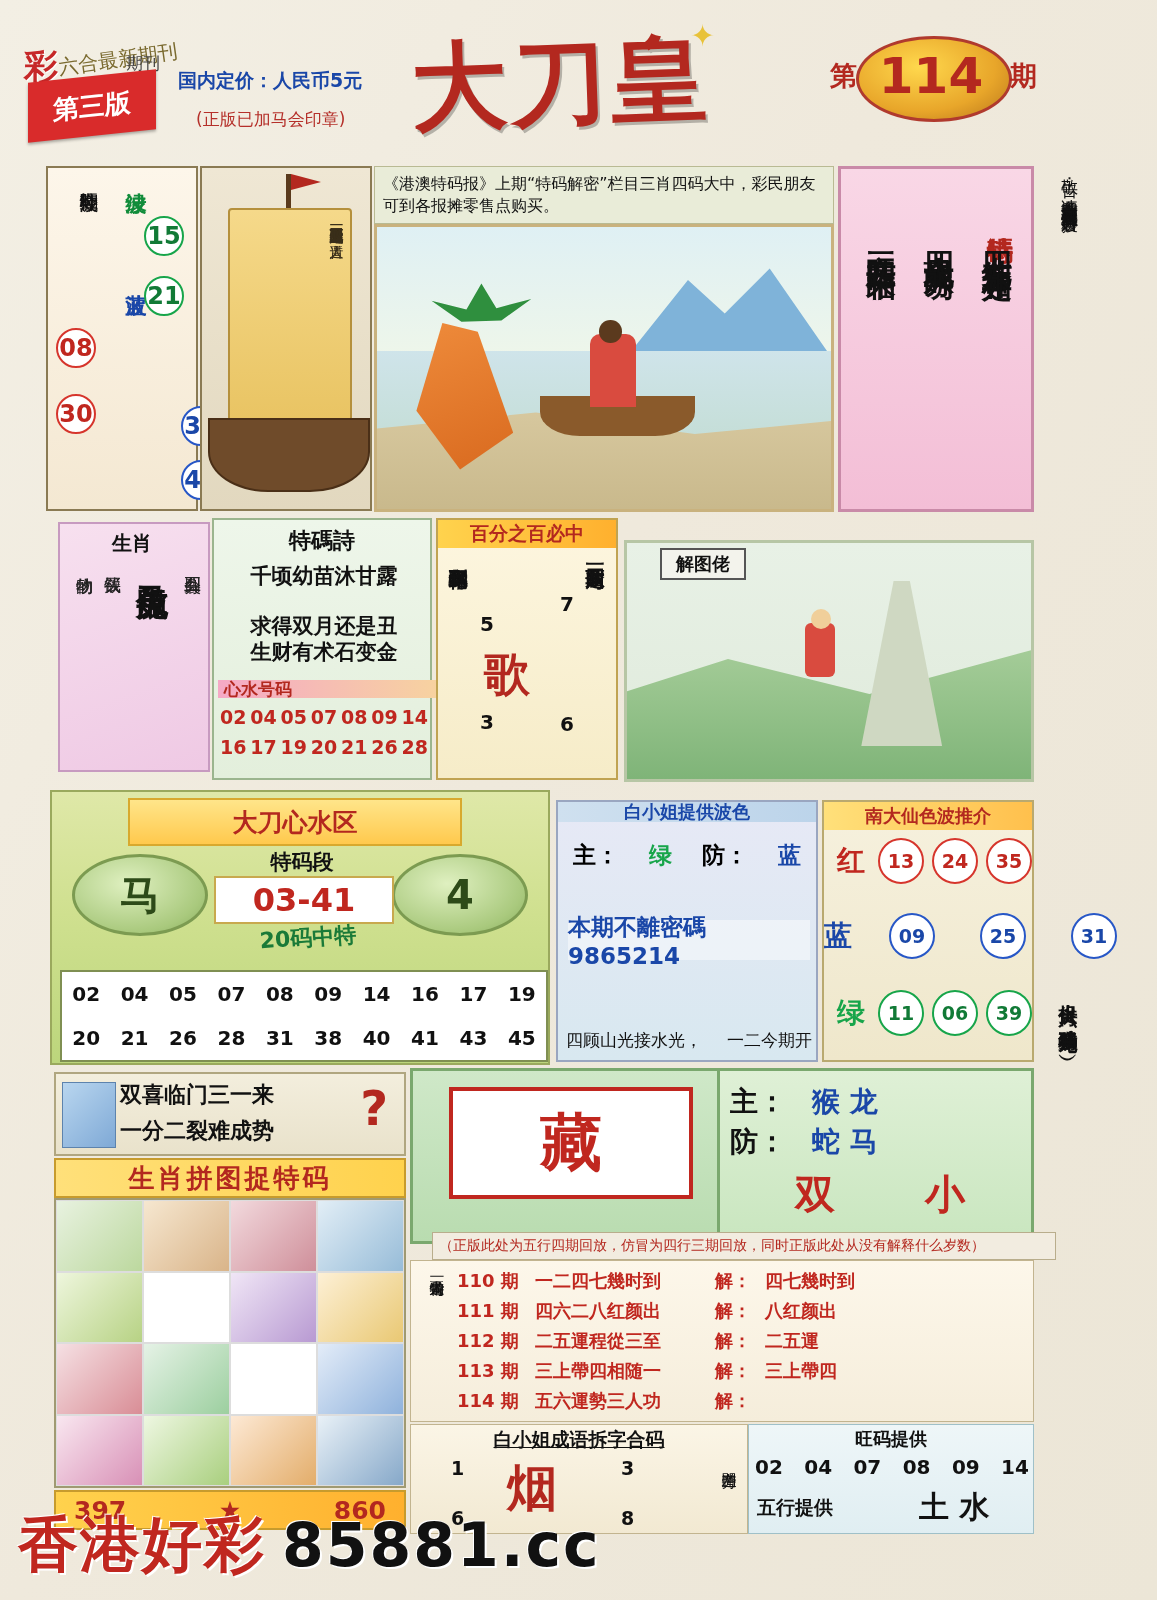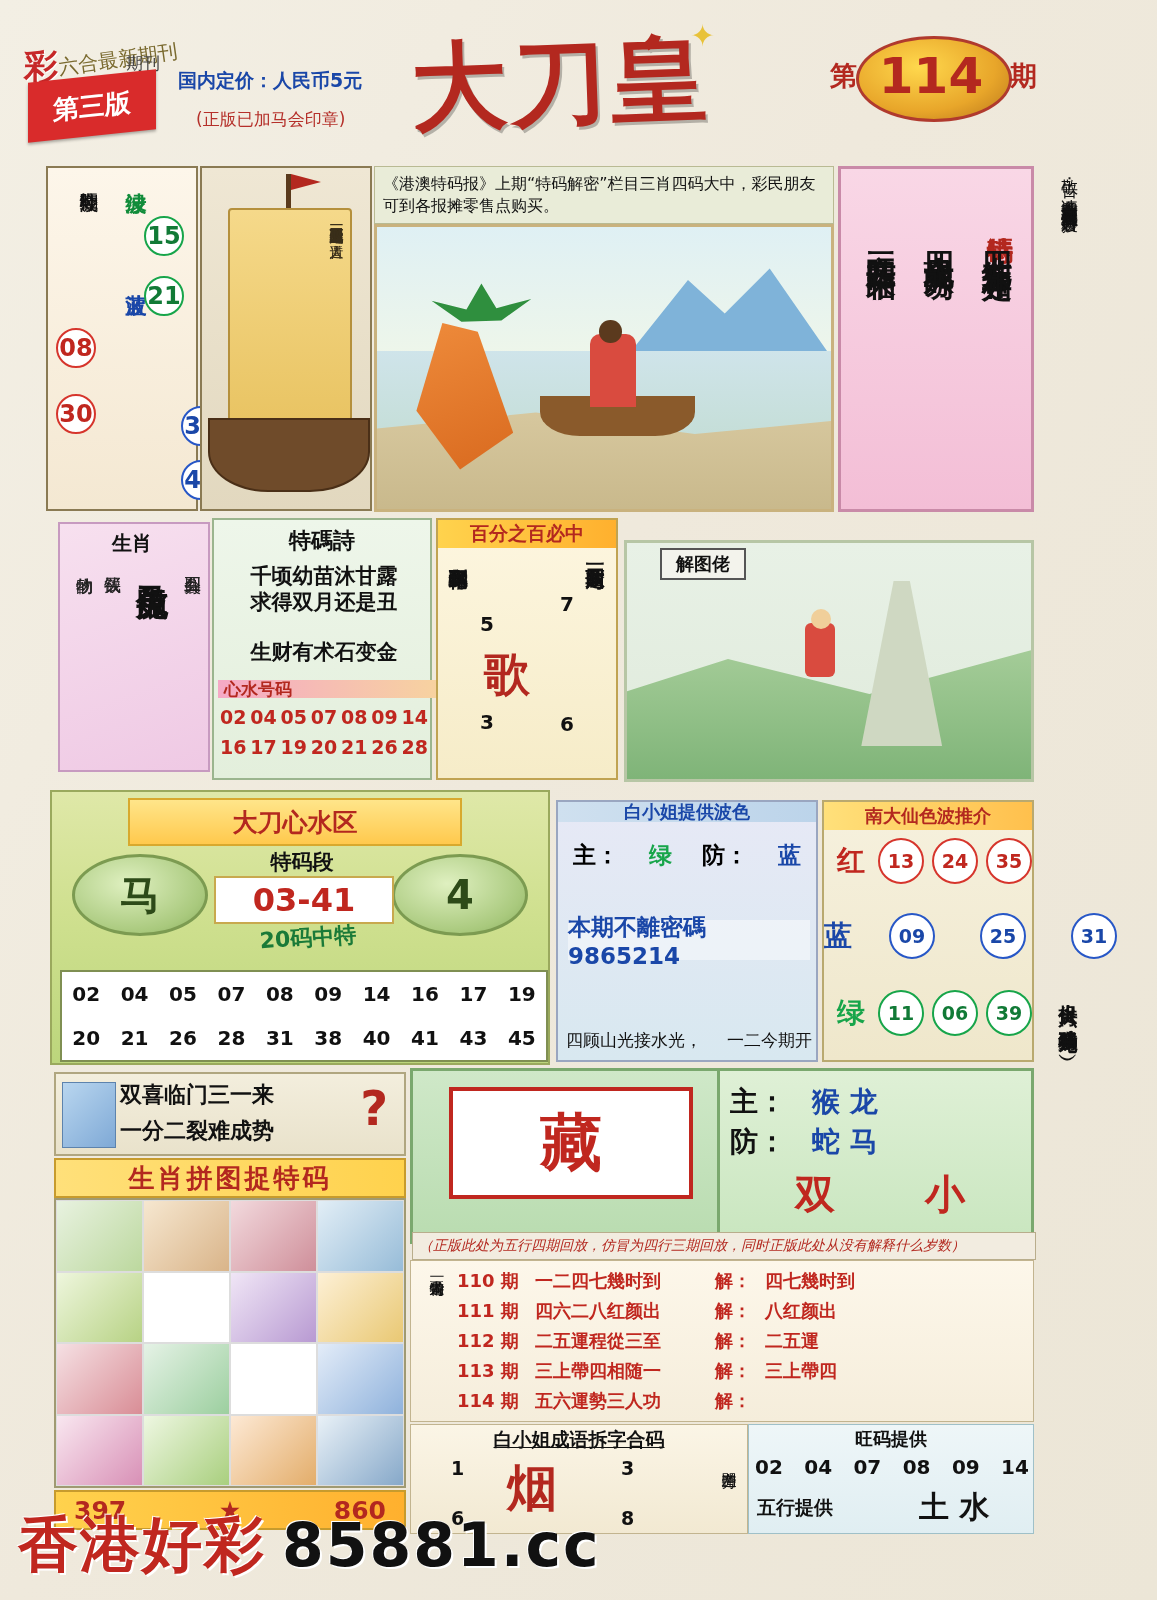--- a/index.html
+++ b/index.html
@@ -489,7 +489,7 @@
   <div class="abs shibox">
     <div class="t">特碼詩</div>
     <div class="l" style="top:42px;">千顷幼苗沐甘露</div>
-    <div class="l" style="top:68px;">求得双月还是丑</div>
+    <div class="l" style="top:92px;">求得双月还是丑</div>
     <div class="l" style="top:118px;">生财有术石变金</div>
     <div class="subt">心水号码</div>
     <div class="nums">

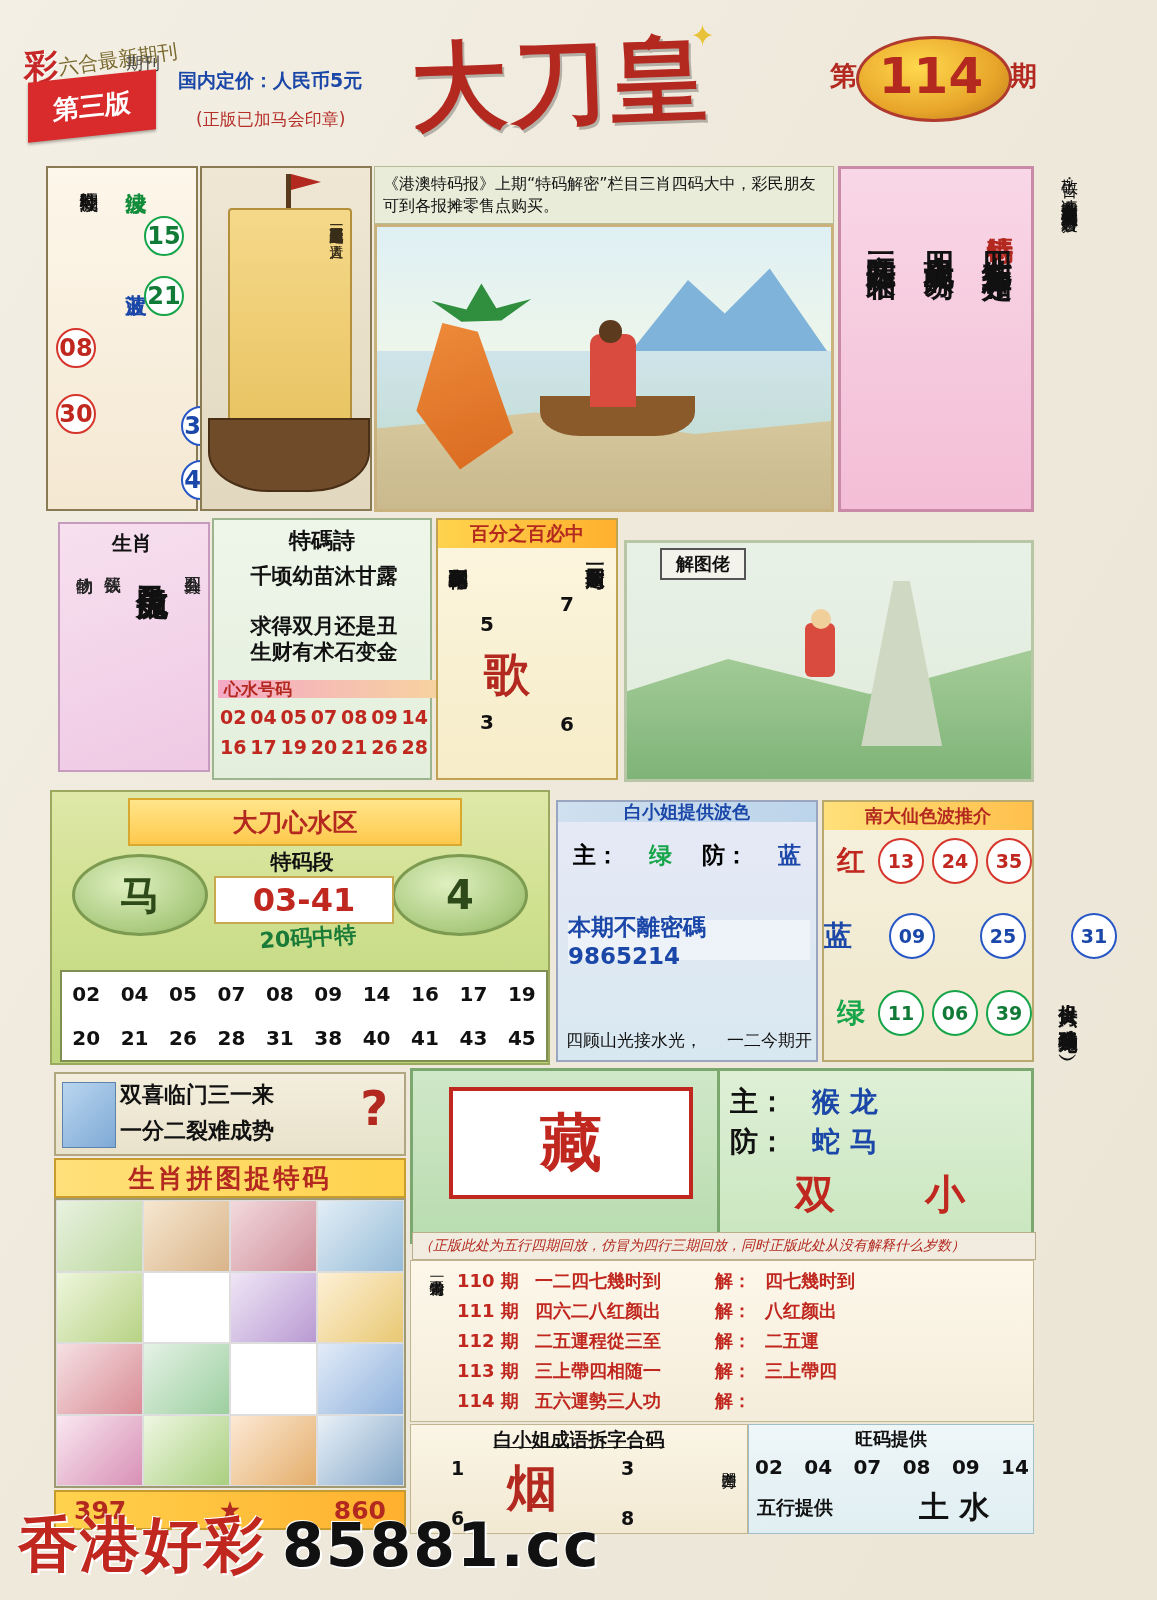--- a/index.html
+++ b/index.html
@@ -353,9 +353,9 @@
   }
 
   .notebar{
-    left:412px;top:1232px;width:624px;height:28px;
+    left:432px;top:1232px;width:624px;height:28px;
     background:#f2ece0;border:1px solid #b9ad8c;
-    font-size:14px;color:#b3281f;display:flex;align-items:center;padding:0 6px;font-style:italic;
+    font-size:14px;color:#b3281f;display:flex;align-items:center;padding:0 6px;
   }
   .histbox{
     left:410px;top:1260px;width:624px;height:162px;

